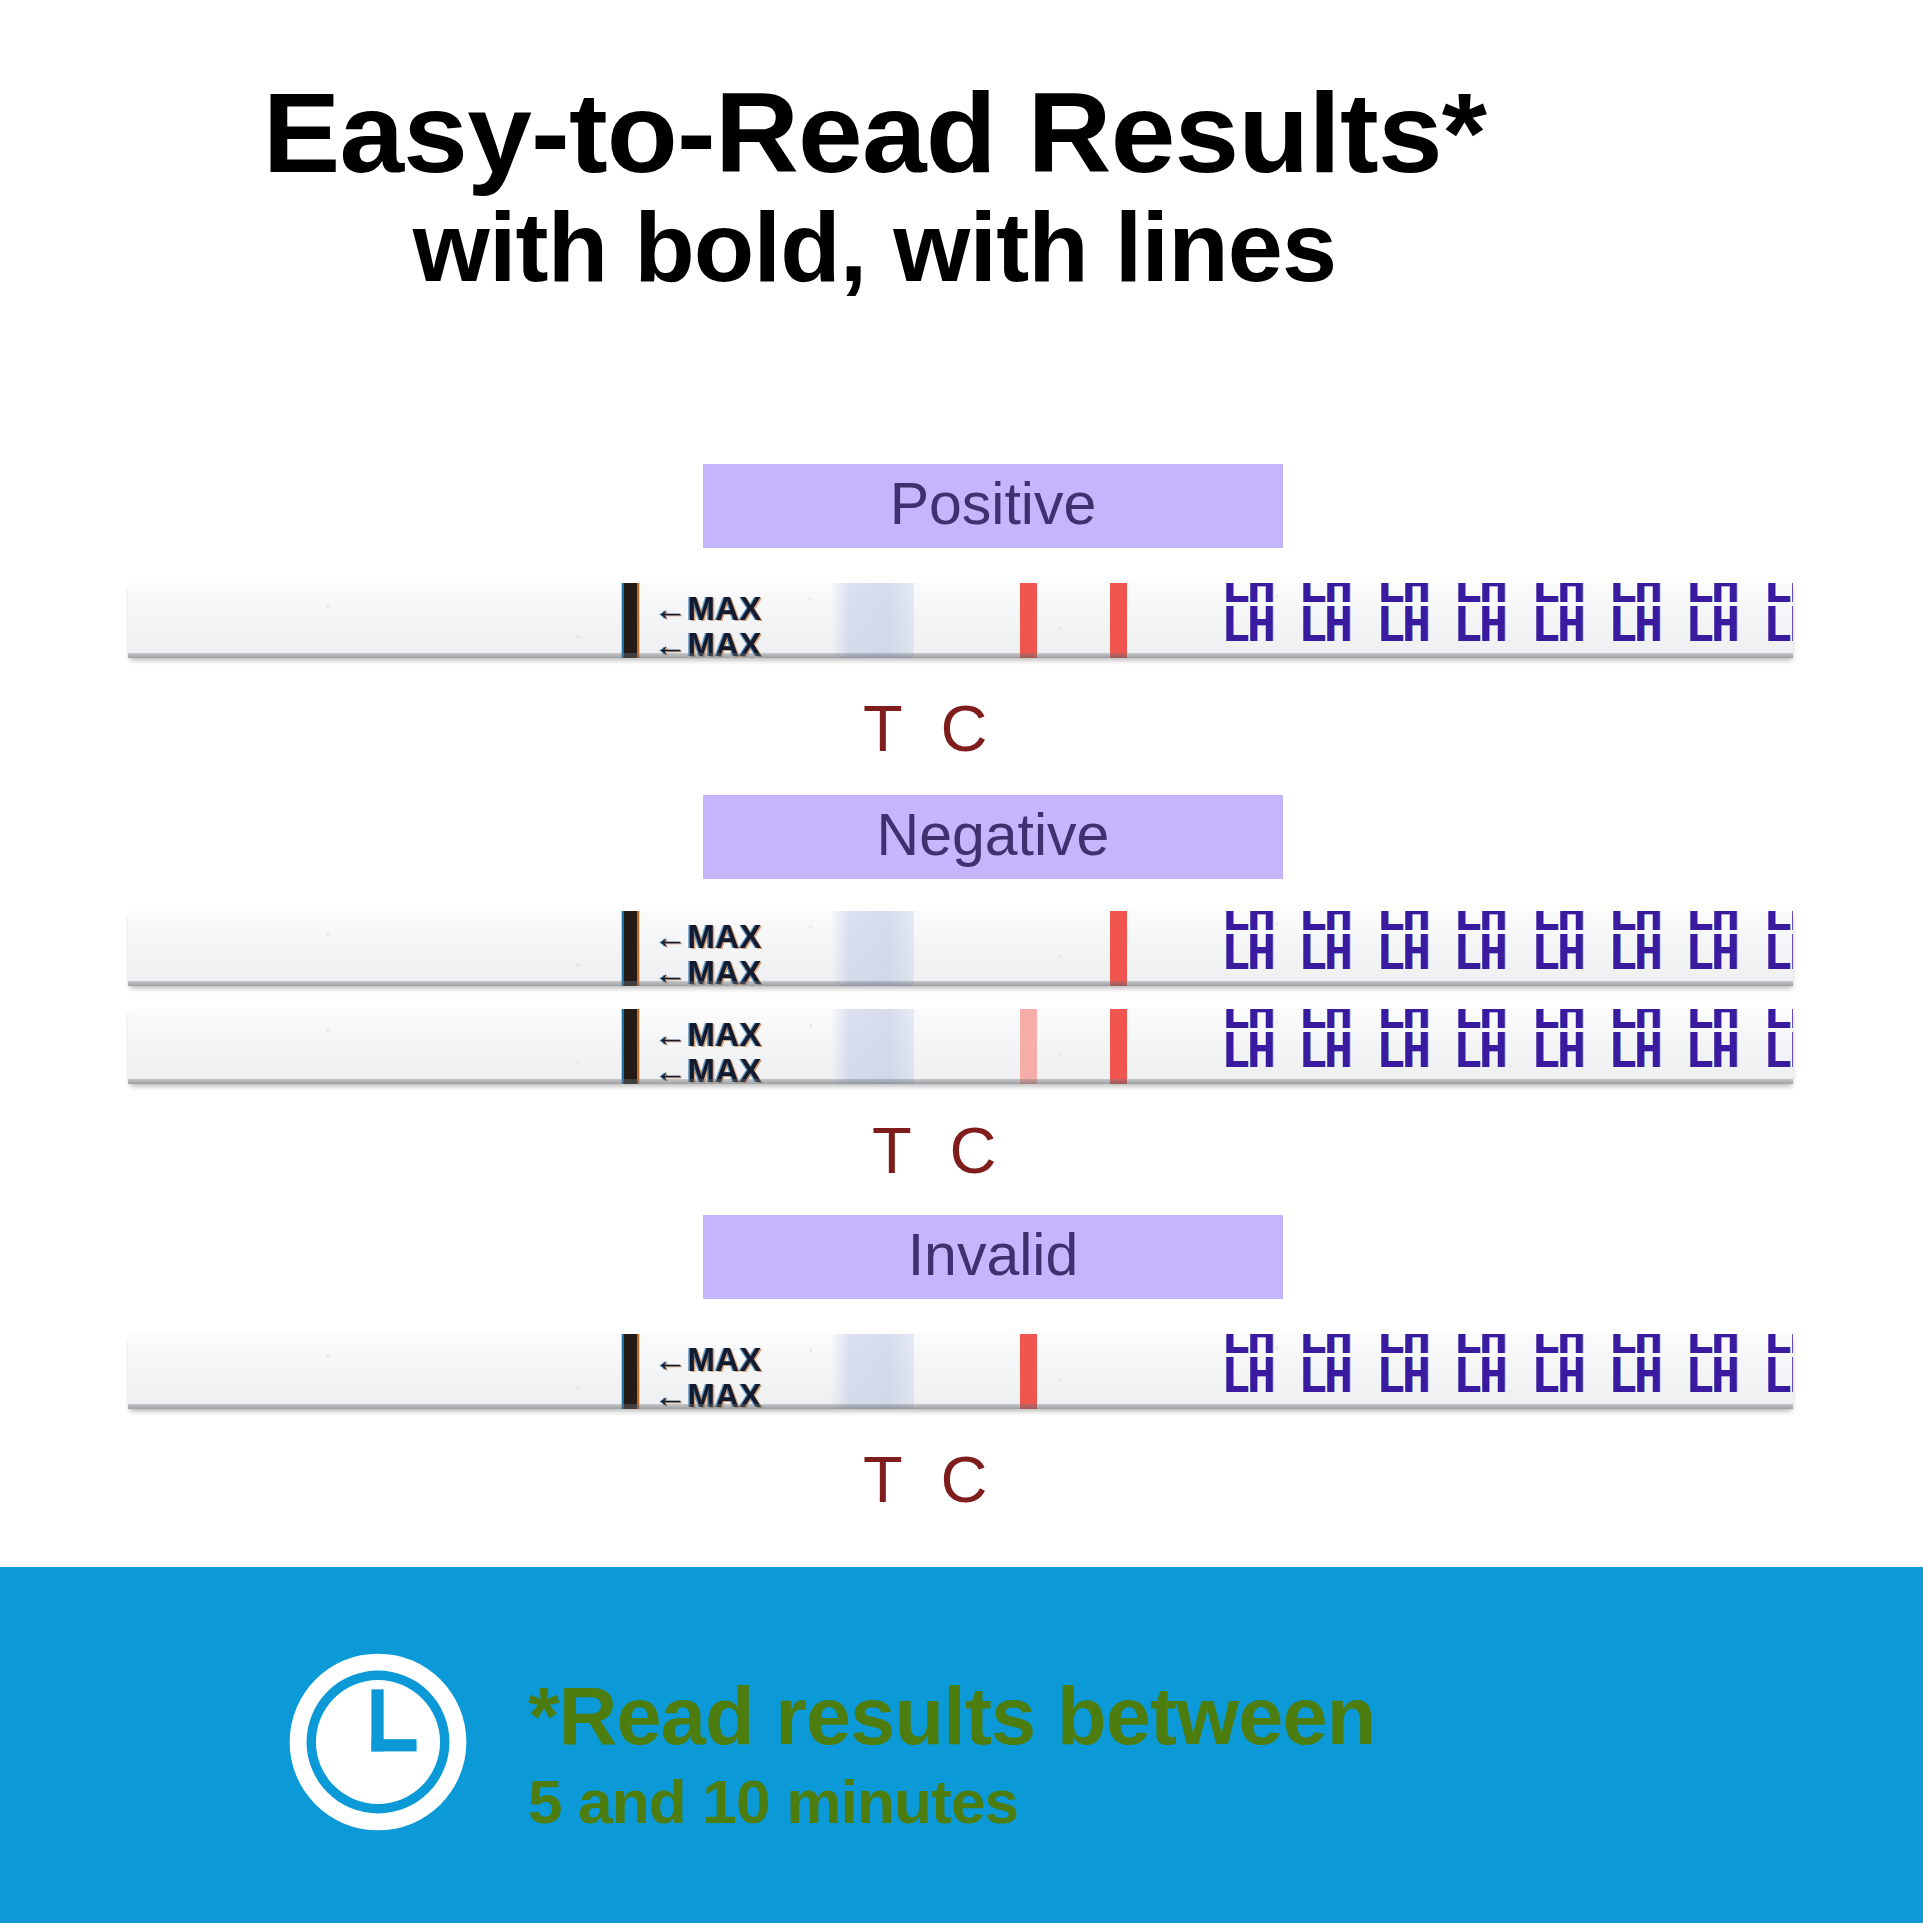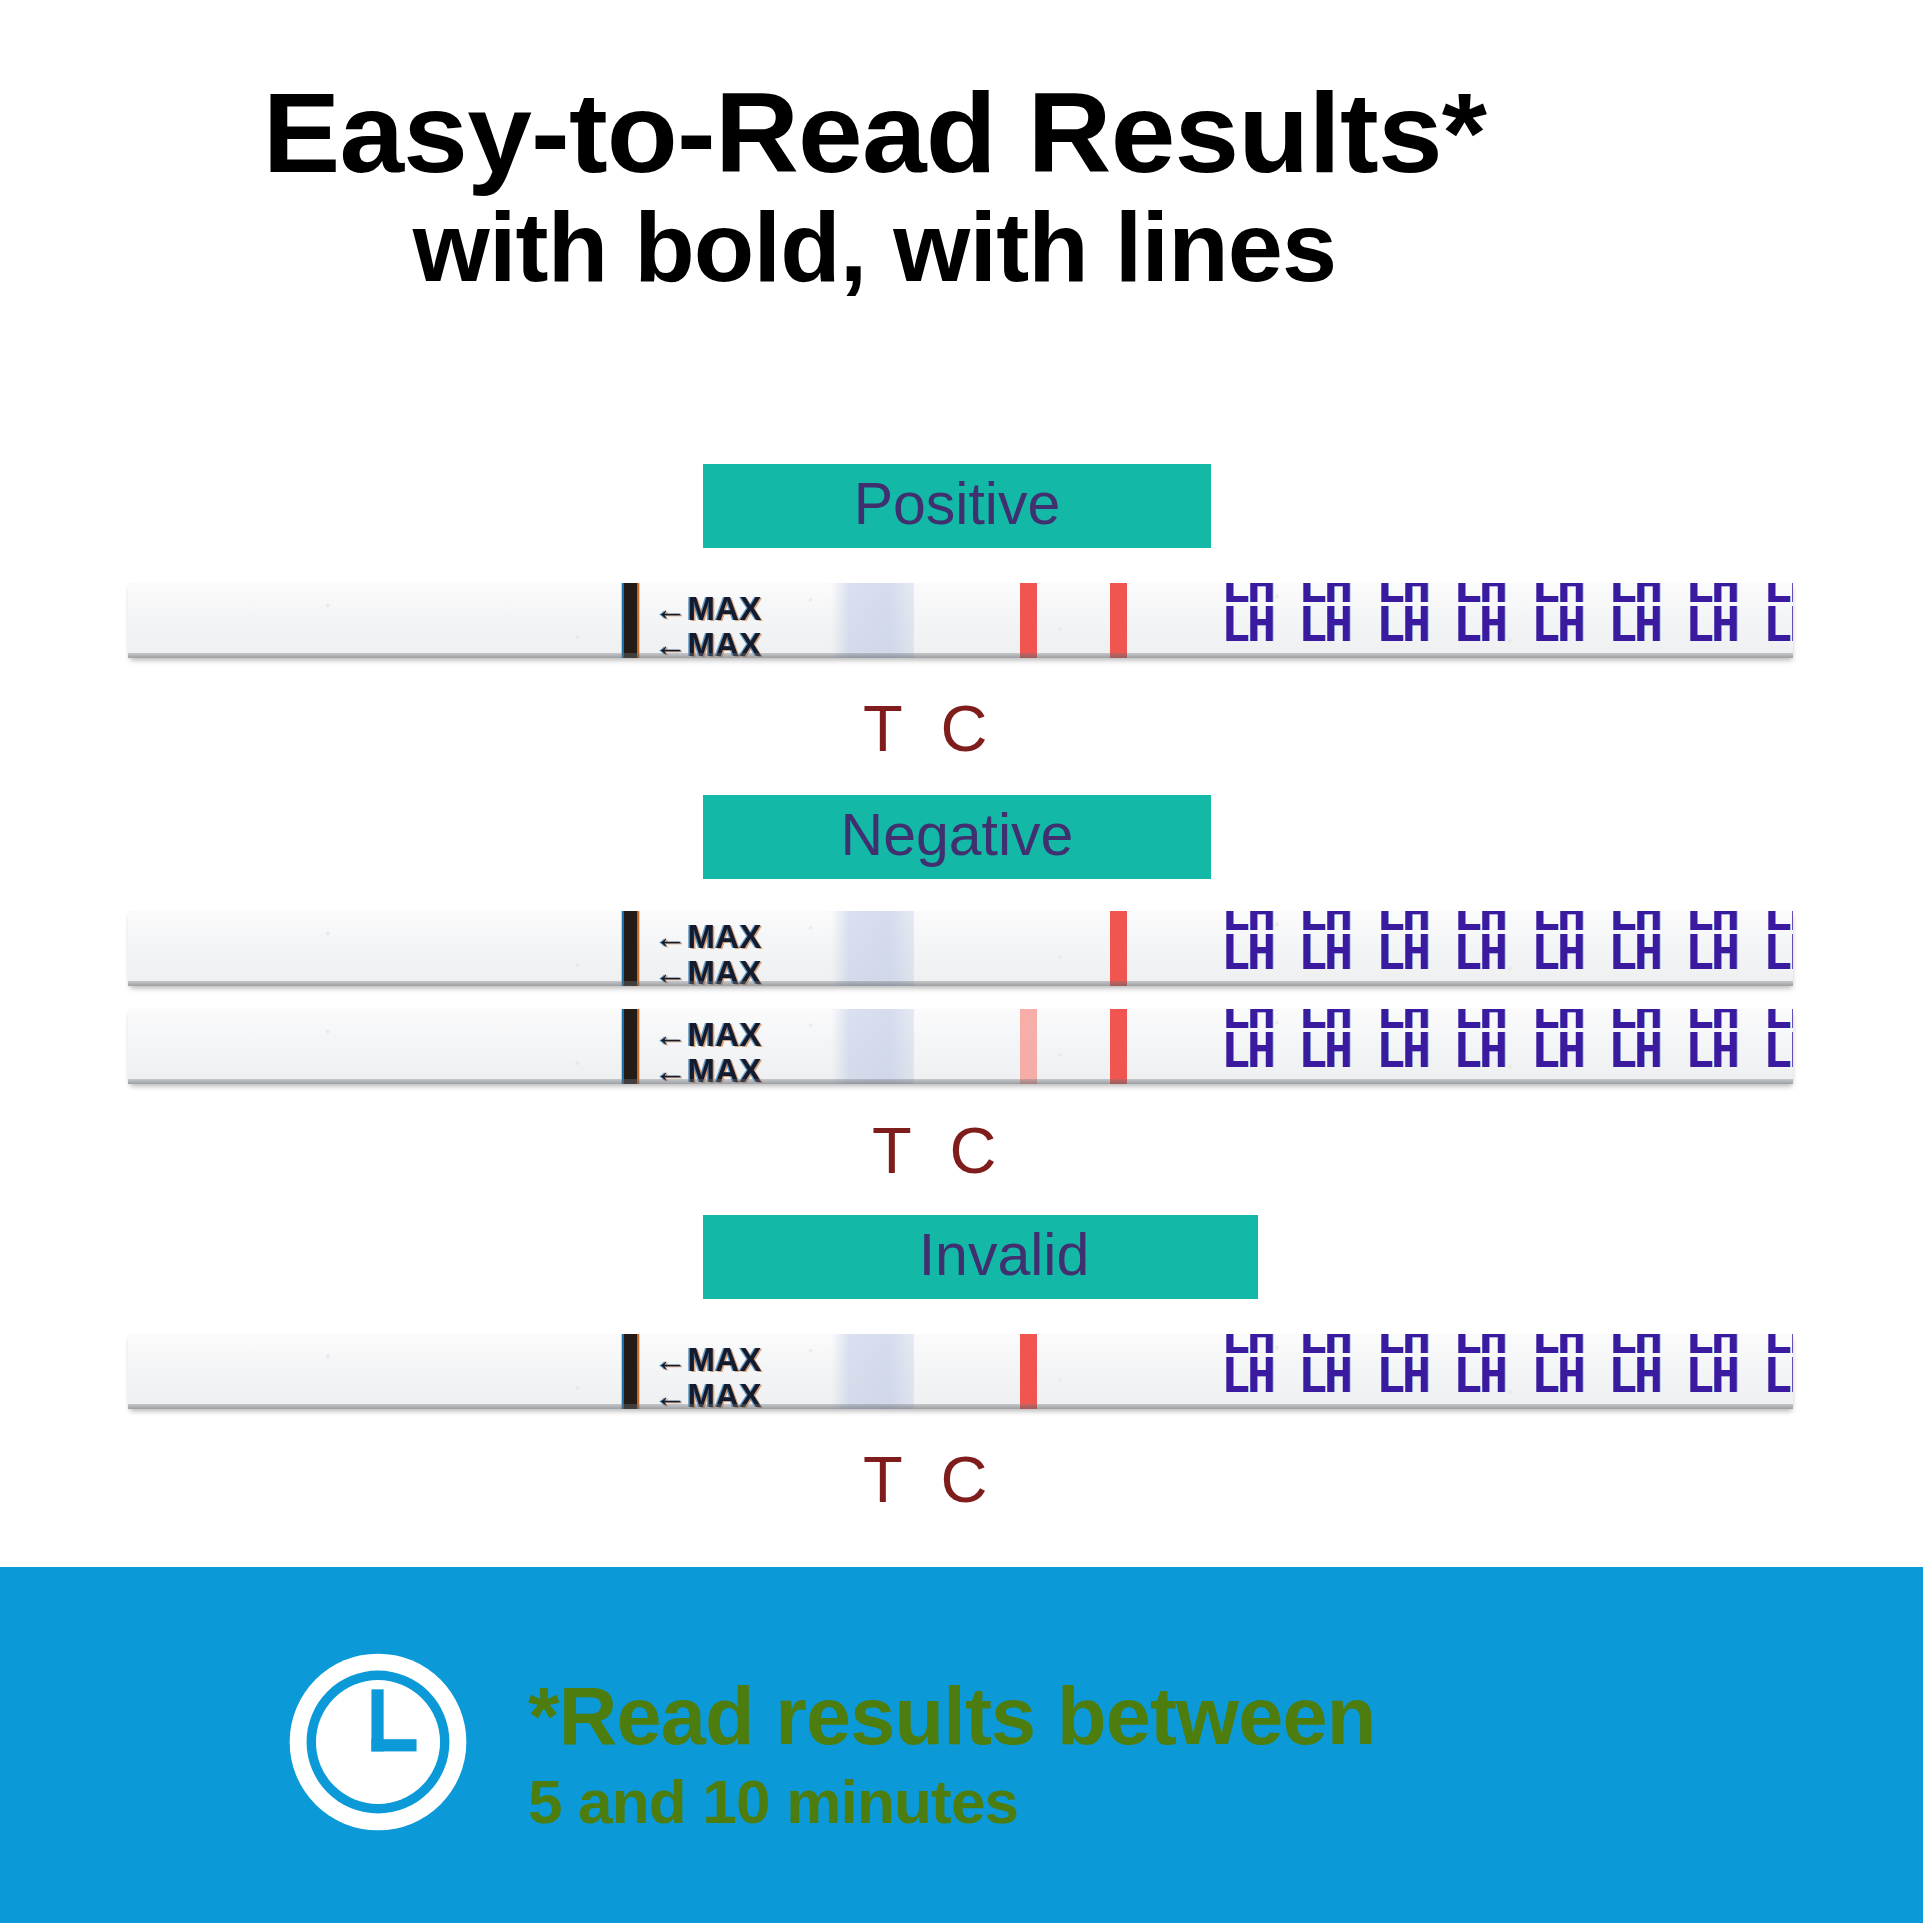--- a/index.html
+++ b/index.html
@@ -41,9 +41,9 @@
   .label-box{
     position:absolute;
     left:703px;
-    width:508px;
+    width:580px;
     height:84px;
-    background:#14b8a6;
+    background:#c4b5fd;
     display:flex;
     align-items:center;
     justify-content:center;

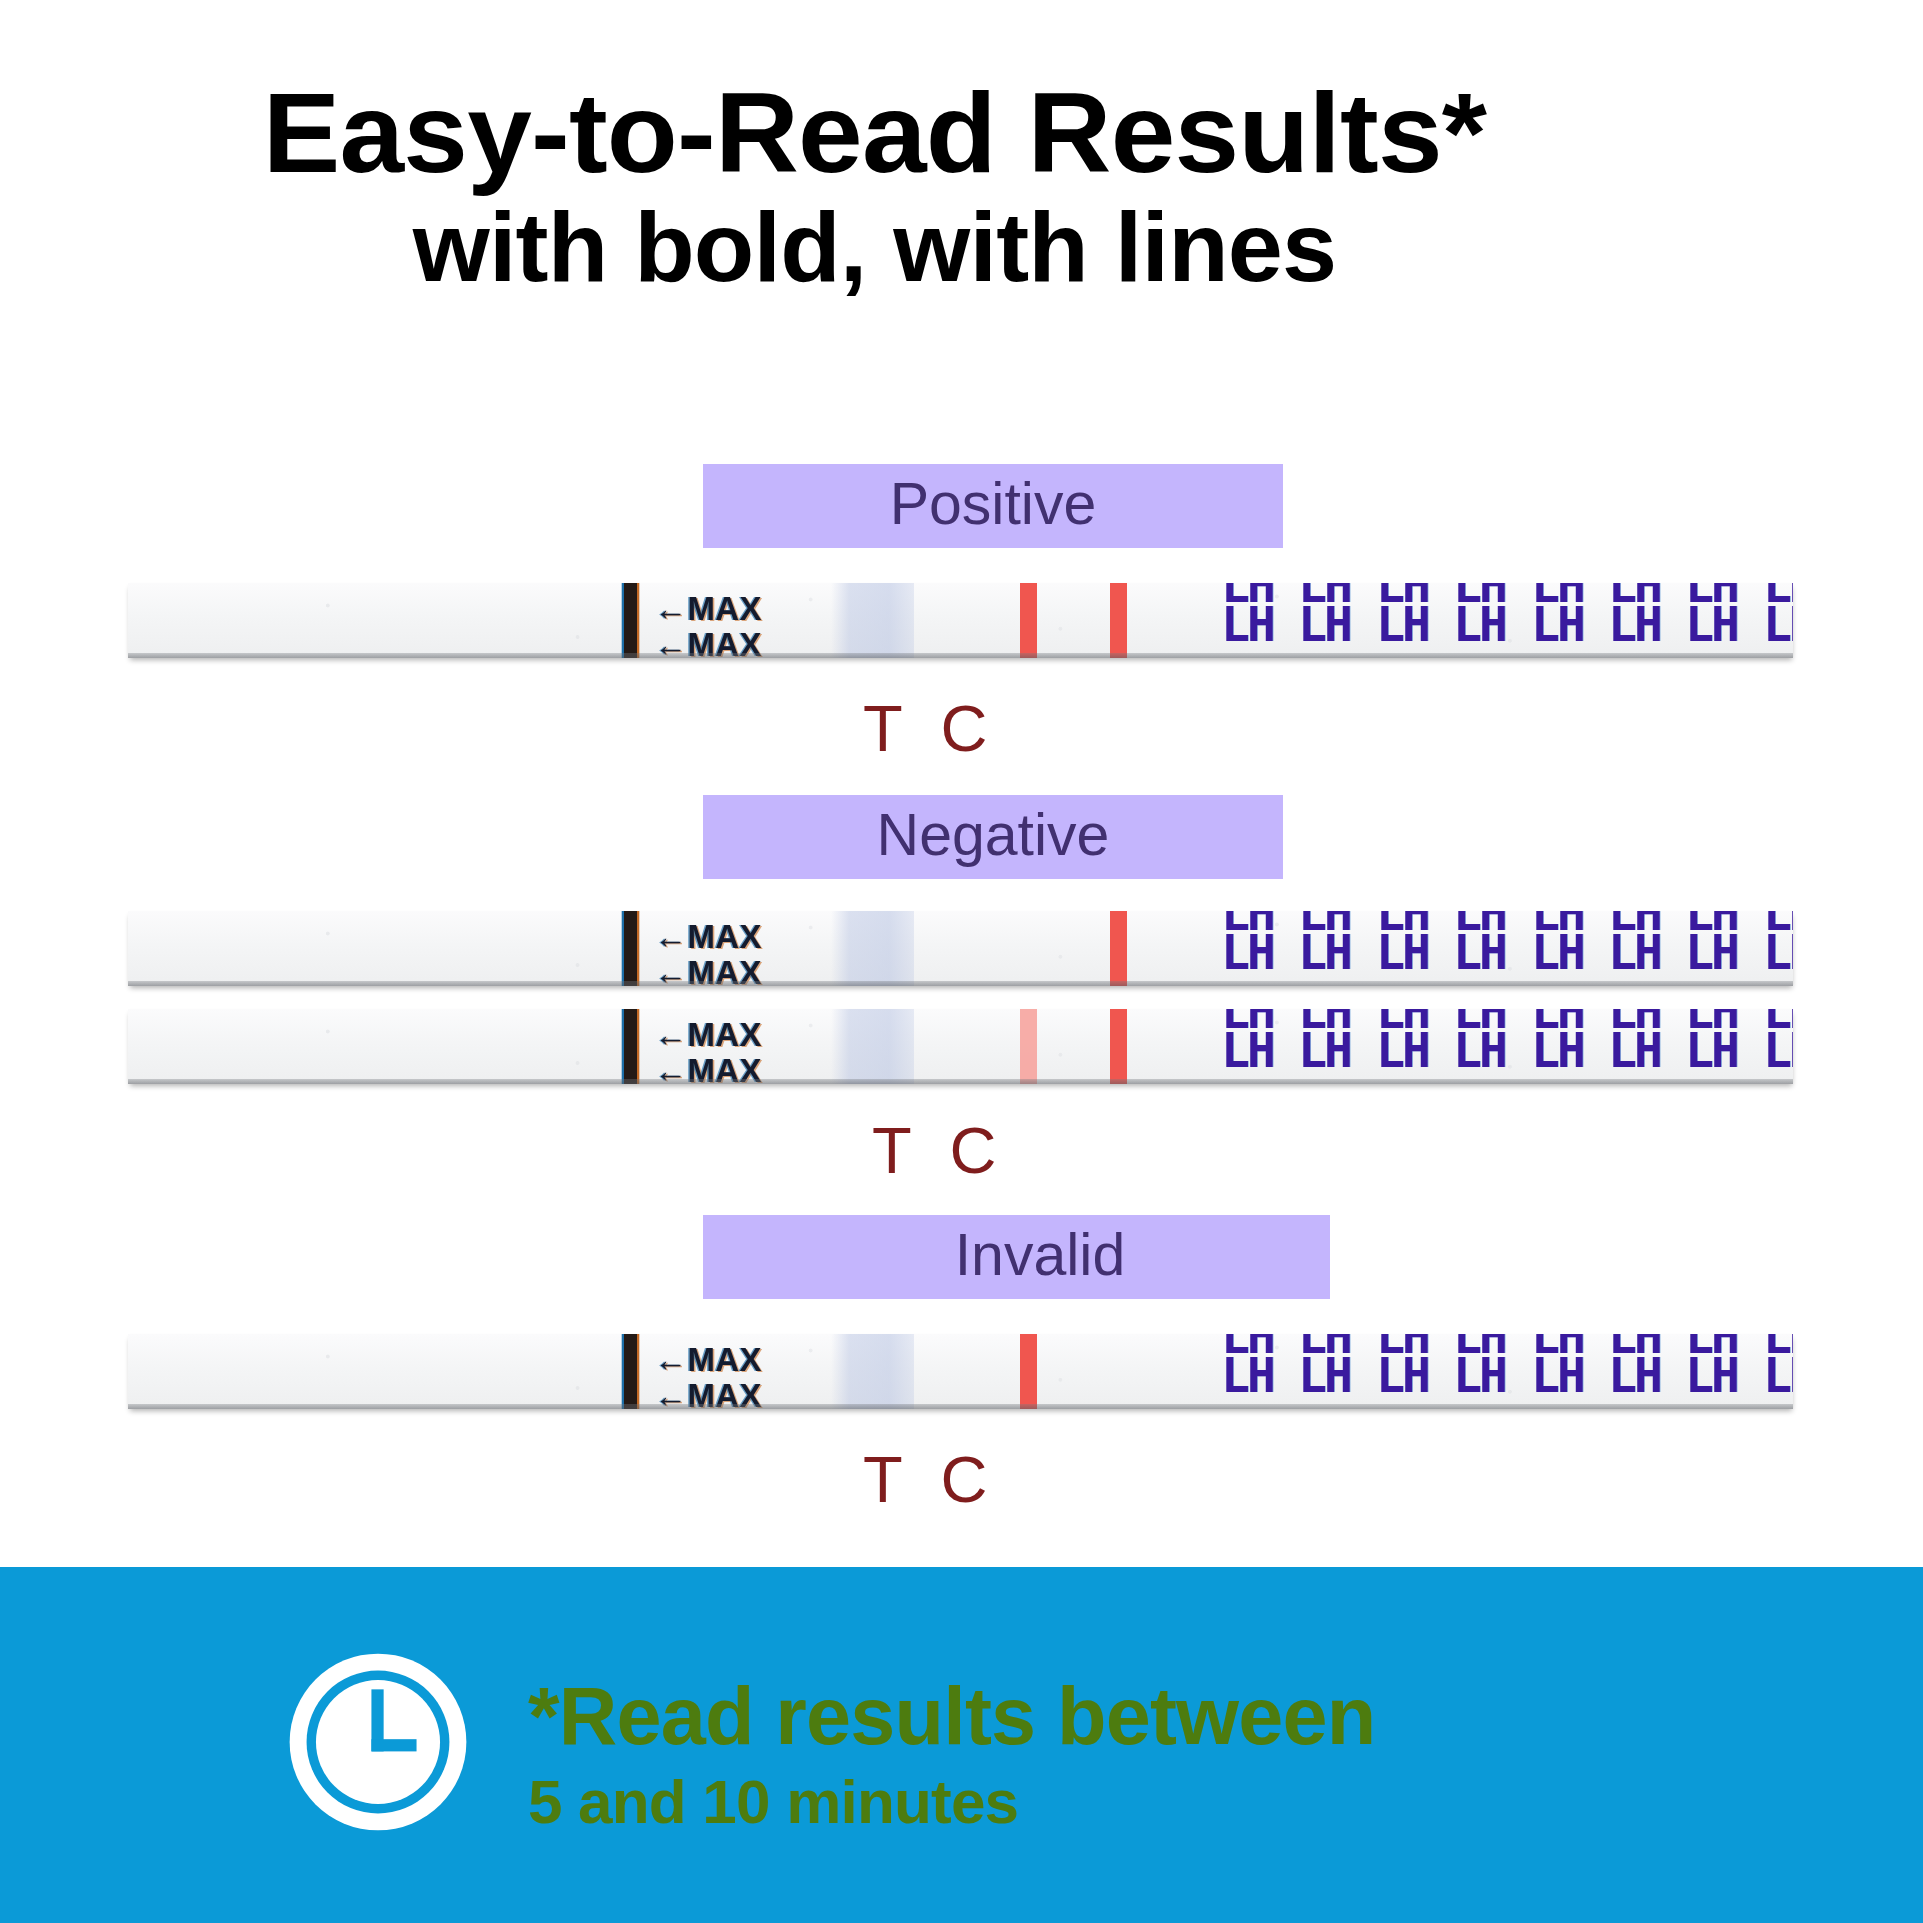--- a/index.html
+++ b/index.html
@@ -339,7 +339,7 @@
 </div>
 
 <div class="section" id="section-invalid">
-  <div class="label-box" style="top:12.8px;padding-left:47px;">
+  <div class="label-box" style="top:12.8px;">
     <span class="label-text">Invalid</span>
   </div>
 

